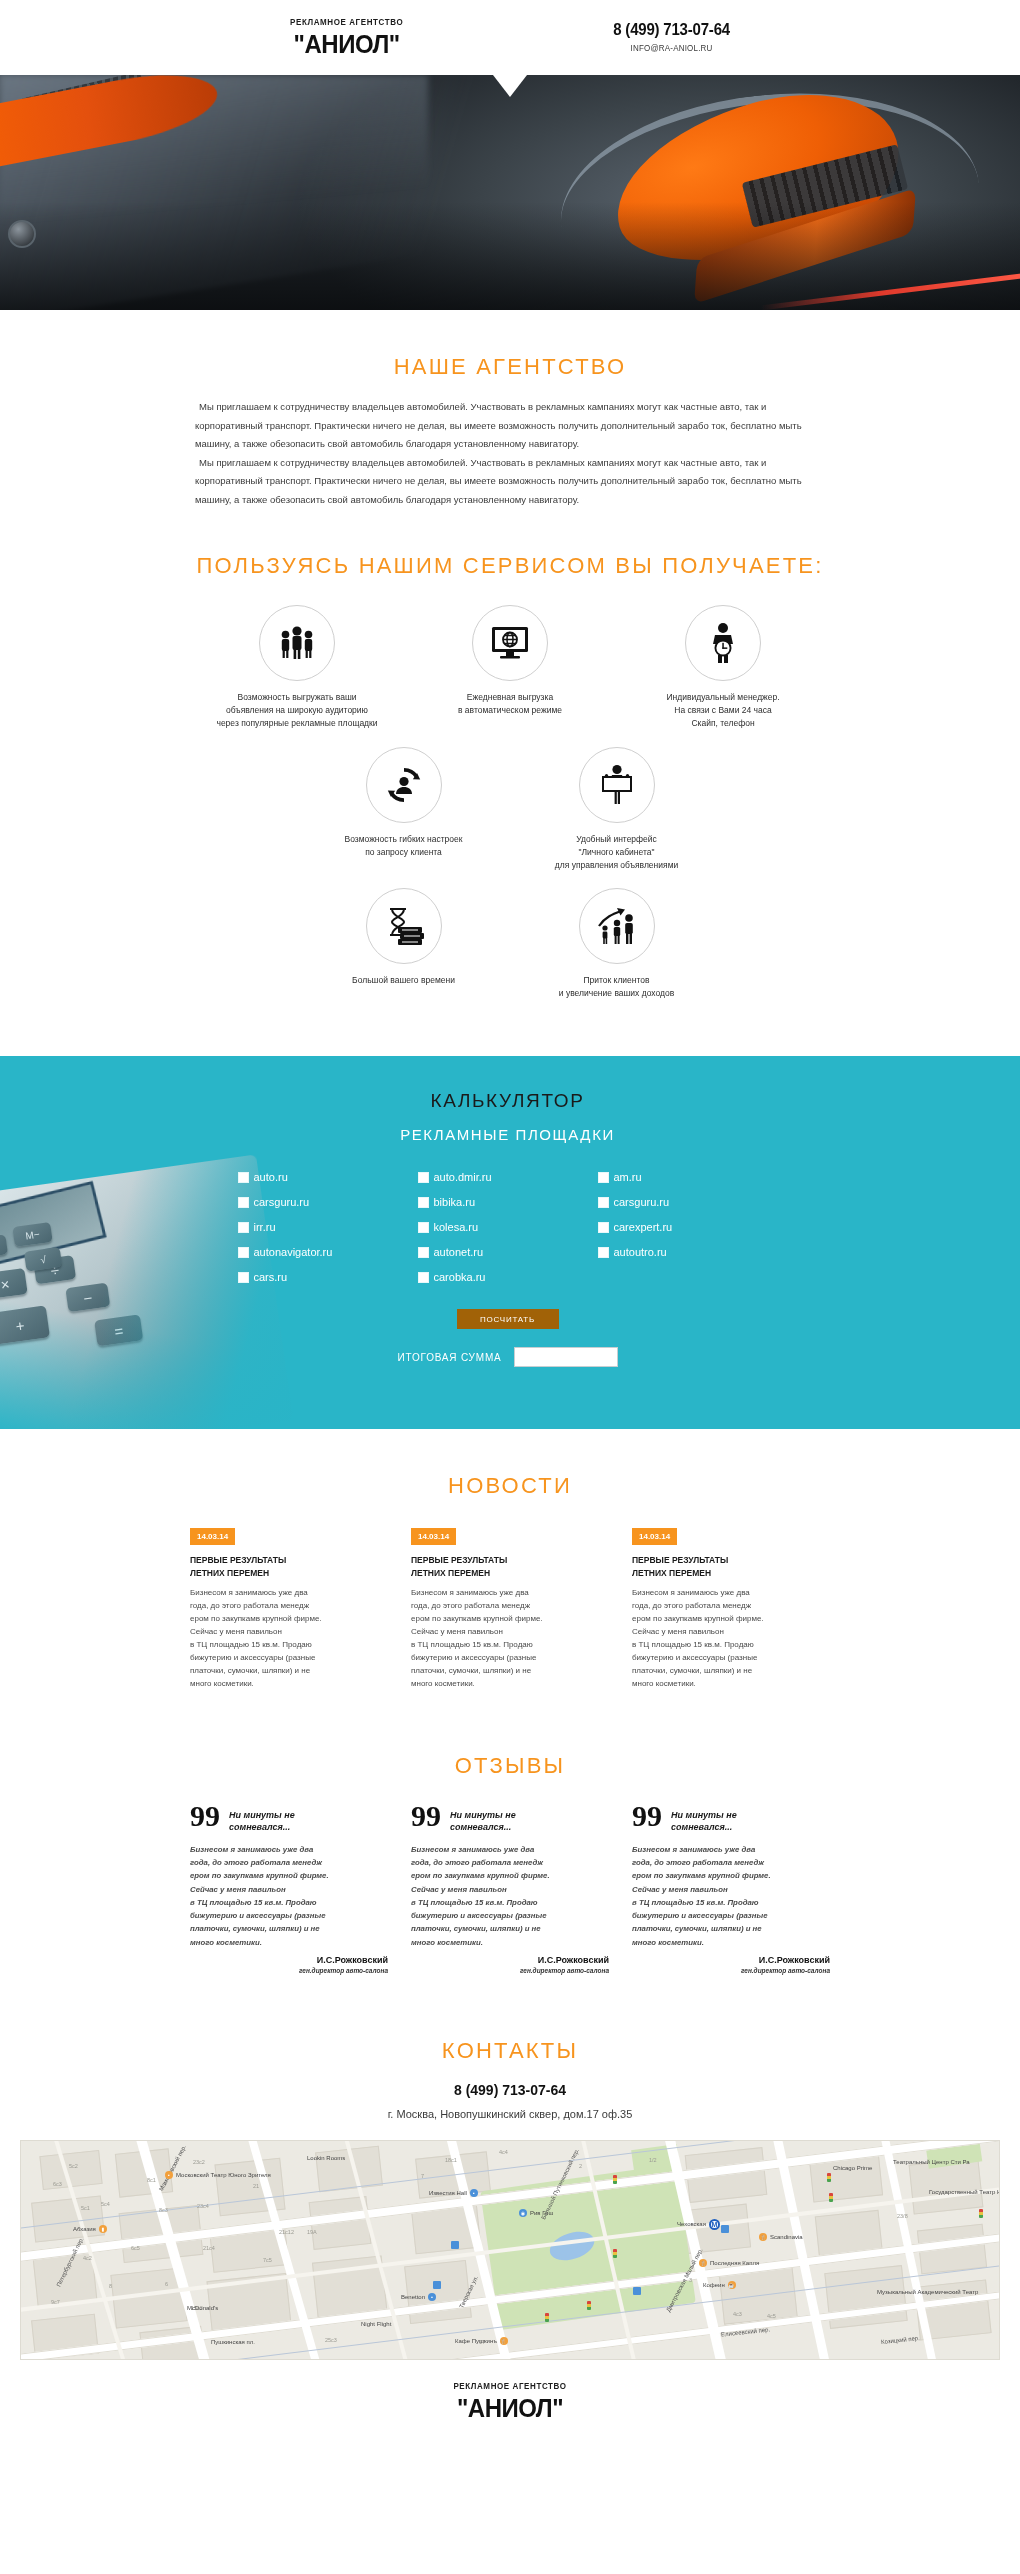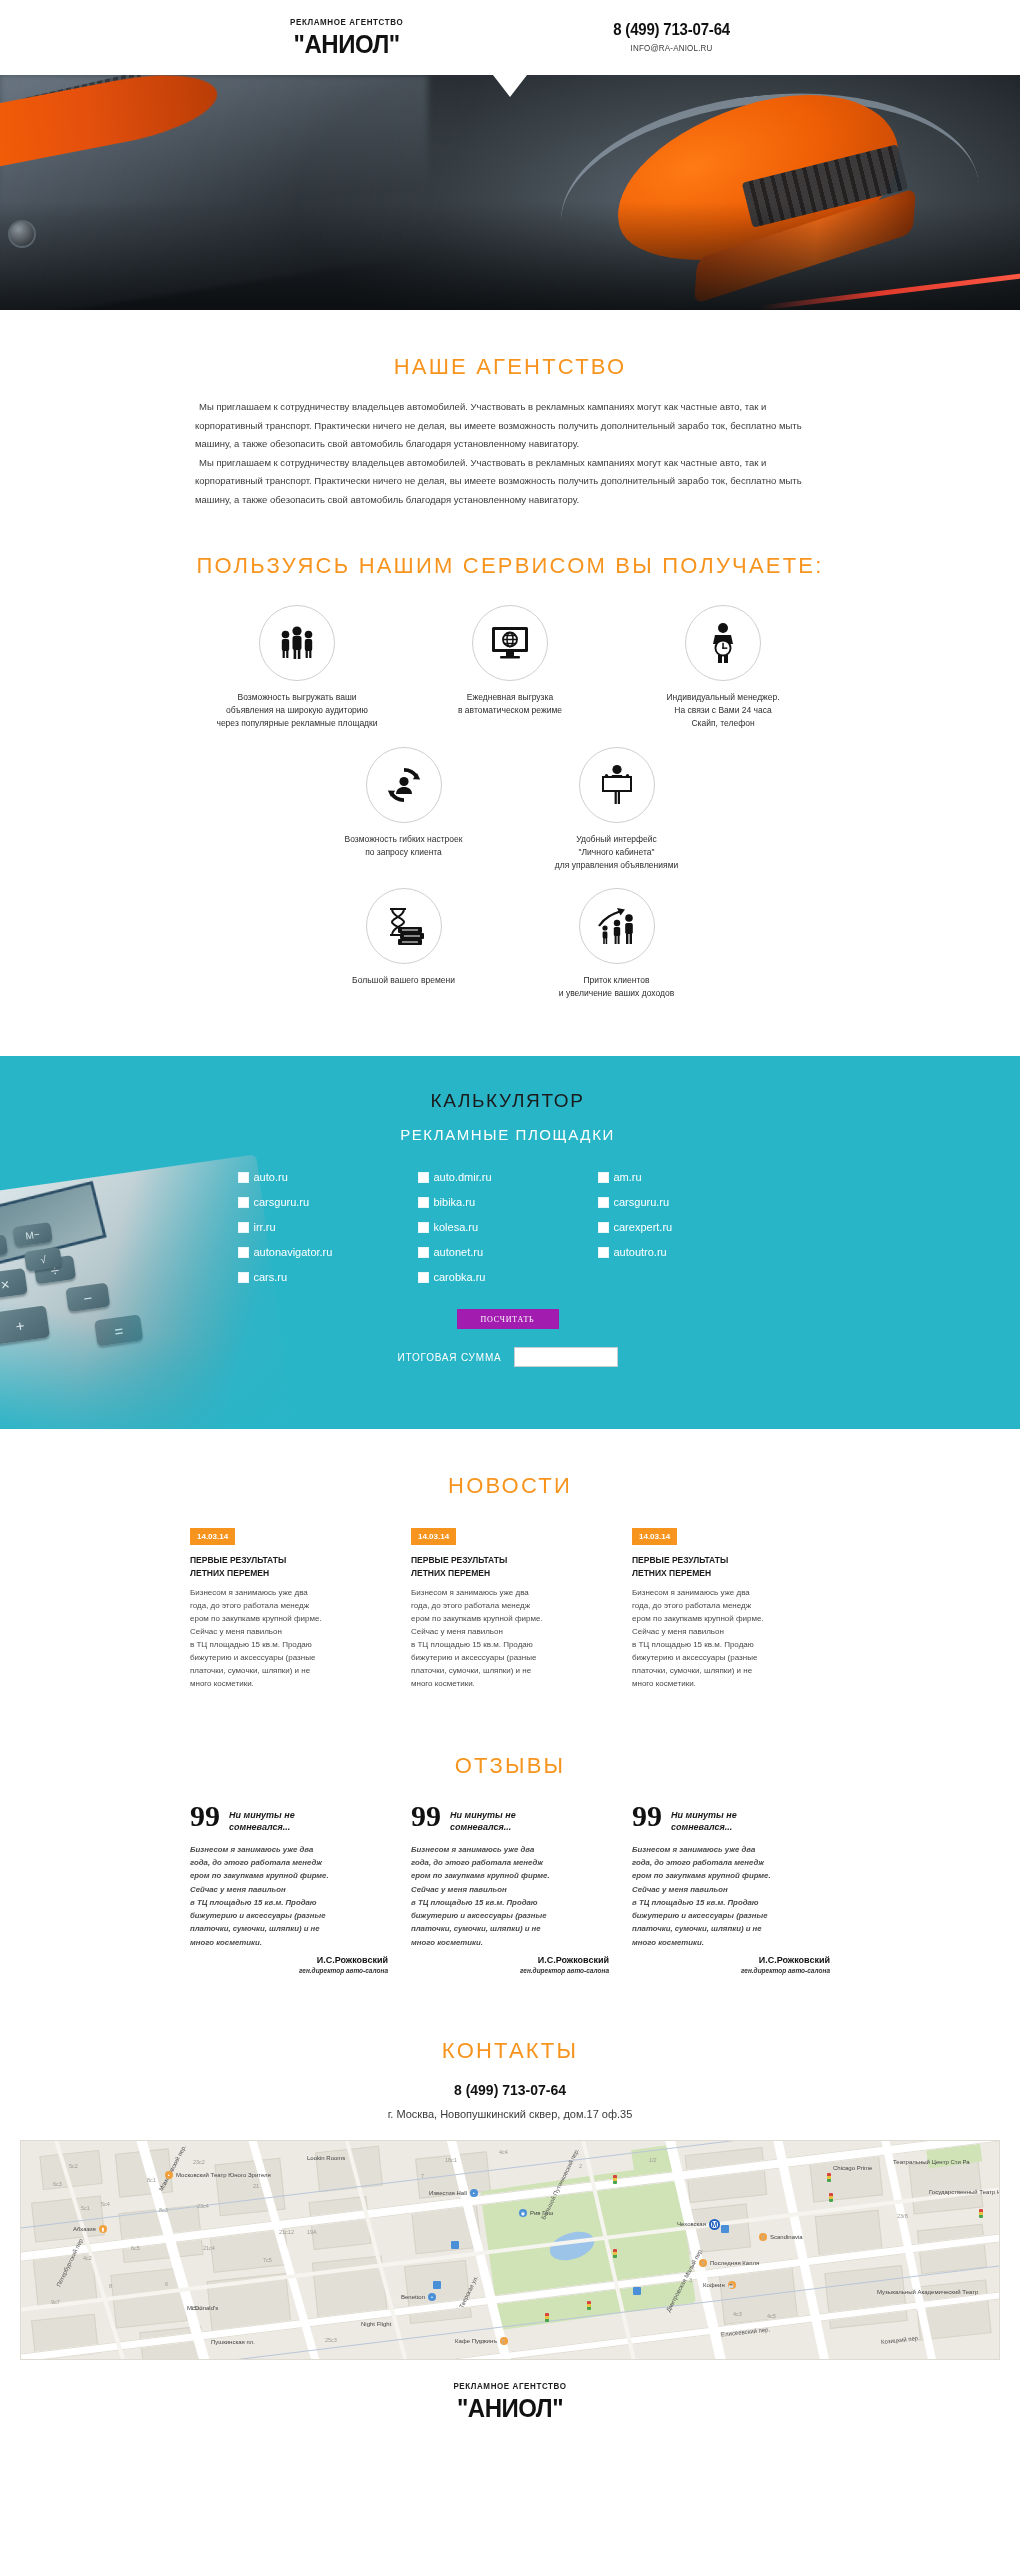--- a/index.html
+++ b/index.html
@@ -333,13 +333,13 @@
     display: block;
     margin: 0 auto 18px auto;
     width: 102px; height: 20px;
-    background: #a21caf;
+    background: #a16207;
     color: #ffffff;
     font-size: 8px;
     letter-spacing: .8px;
     border: none;
     cursor: pointer;
-    font-family: Liberation Serif, serif;
+    font-family: Liberation Sans, sans-serif;
   }
 
   

